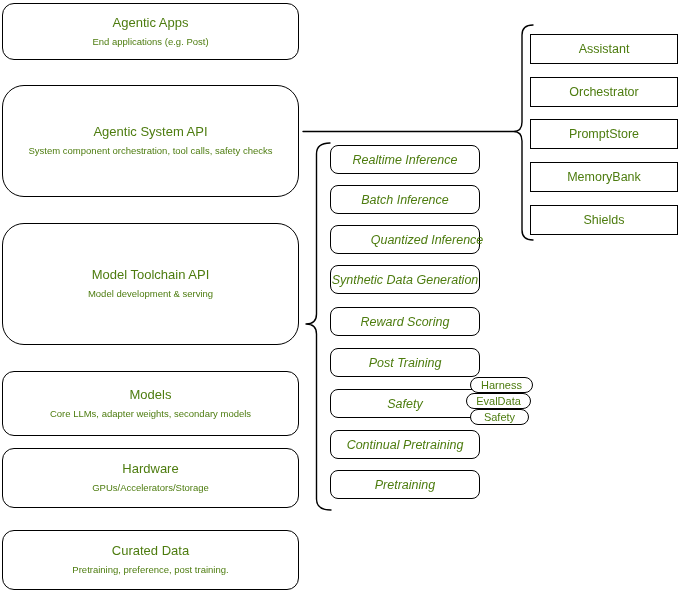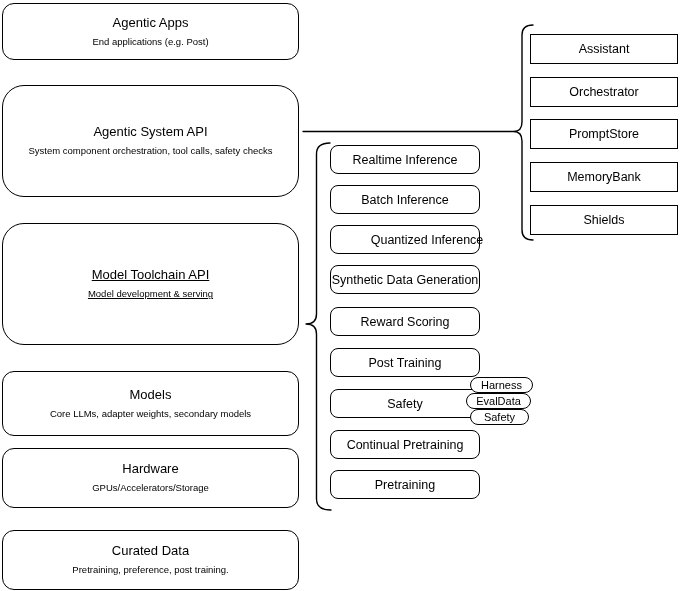--- a/index.html
+++ b/index.html
@@ -5,7 +5,7 @@
   html, body { margin: 0; padding: 0; background: #ffffff; }
   .canvas {
     position: relative; width: 682px; height: 591px; background: #ffffff;
-    font-family: "Liberation Sans", sans-serif; color: #000000; overflow: hidden;
+    font-family: "Liberation Sans", sans-serif; color: #4d7c0f; overflow: hidden;
   }
   svg.connectors { position: absolute; left: 0; top: 0; width: 682px; height: 591px; }
   .node {

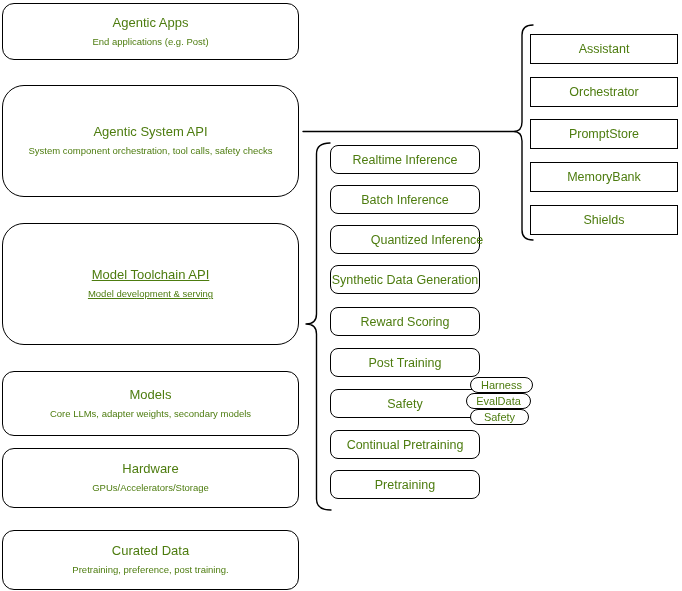--- a/index.html
+++ b/index.html
@@ -16,7 +16,7 @@
   .stack { left: 2px; width: 297px; }
   .stack .title { font-size: 13px; line-height: 1.3; white-space: nowrap; }
   .stack .subtitle { font-size: 9.5px; line-height: 1.3; margin-top: 4px; white-space: nowrap; }
-  .mid { left: 330px; width: 150px; height: 29px; border-radius: 8px; font-size: 12.5px; white-space: nowrap; }
+  .mid { left: 330px; width: 150px; height: 29px; border-radius: 8px; font-size: 12.5px; white-space: nowrap; font-style: italic; }
   .sys { left: 530px; width: 148px; height: 30px; border-radius: 0; font-size: 12.5px; white-space: nowrap; }
   .pill {
     position: absolute; background: #ffffff; border: 1.5px solid #000000;

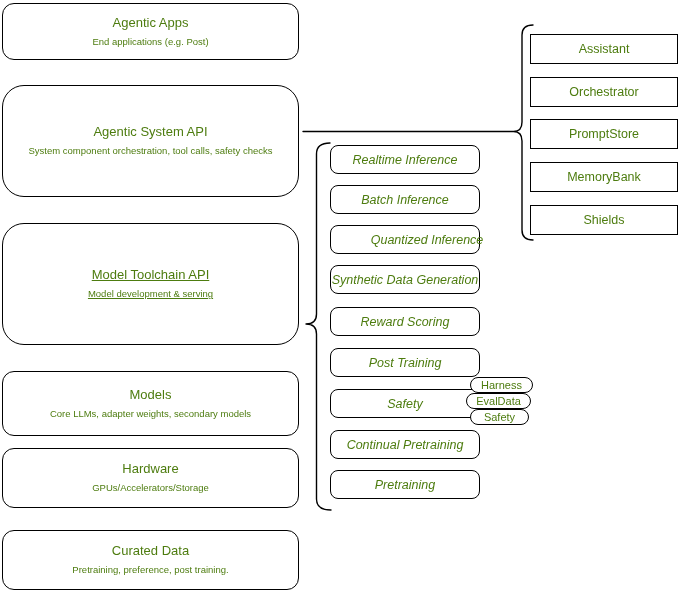--- a/index.html
+++ b/index.html
@@ -45,7 +45,7 @@
     <div class="subtitle">System component orchestration, tool calls, safety checks</div>
   </div>
 
-  <div class="node stack" style="top:223px; height:122px; border-radius:22px;text-decoration:underline;">
+  <div class="node stack" style="top:223px; height:122px; border-radius:22px;">
     <div class="title">Model Toolchain API</div>
     <div class="subtitle">Model development &amp; serving</div>
   </div>

